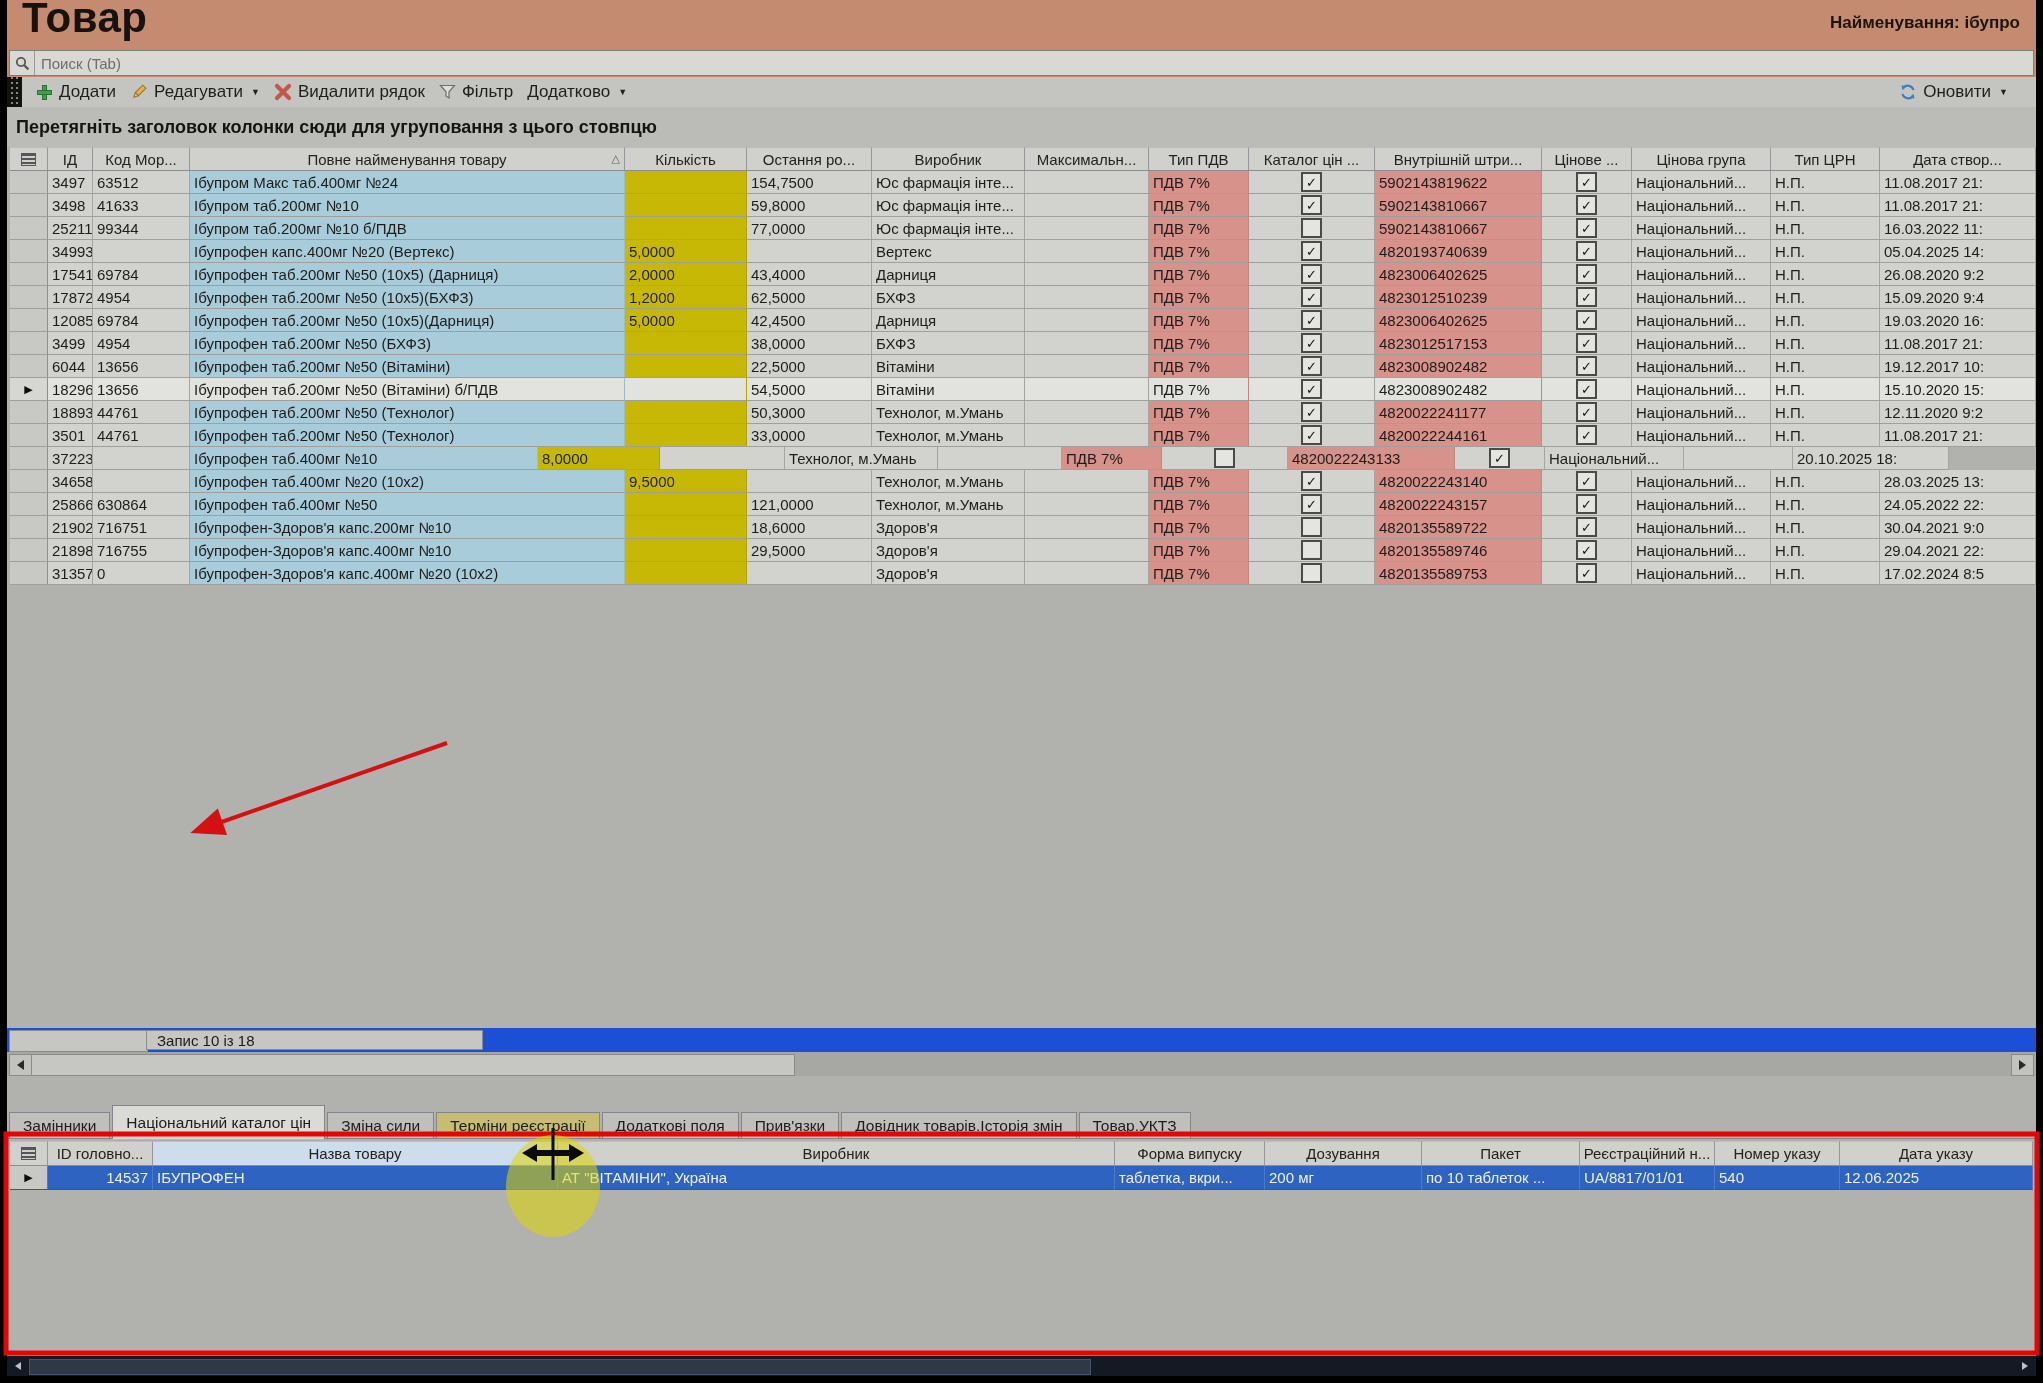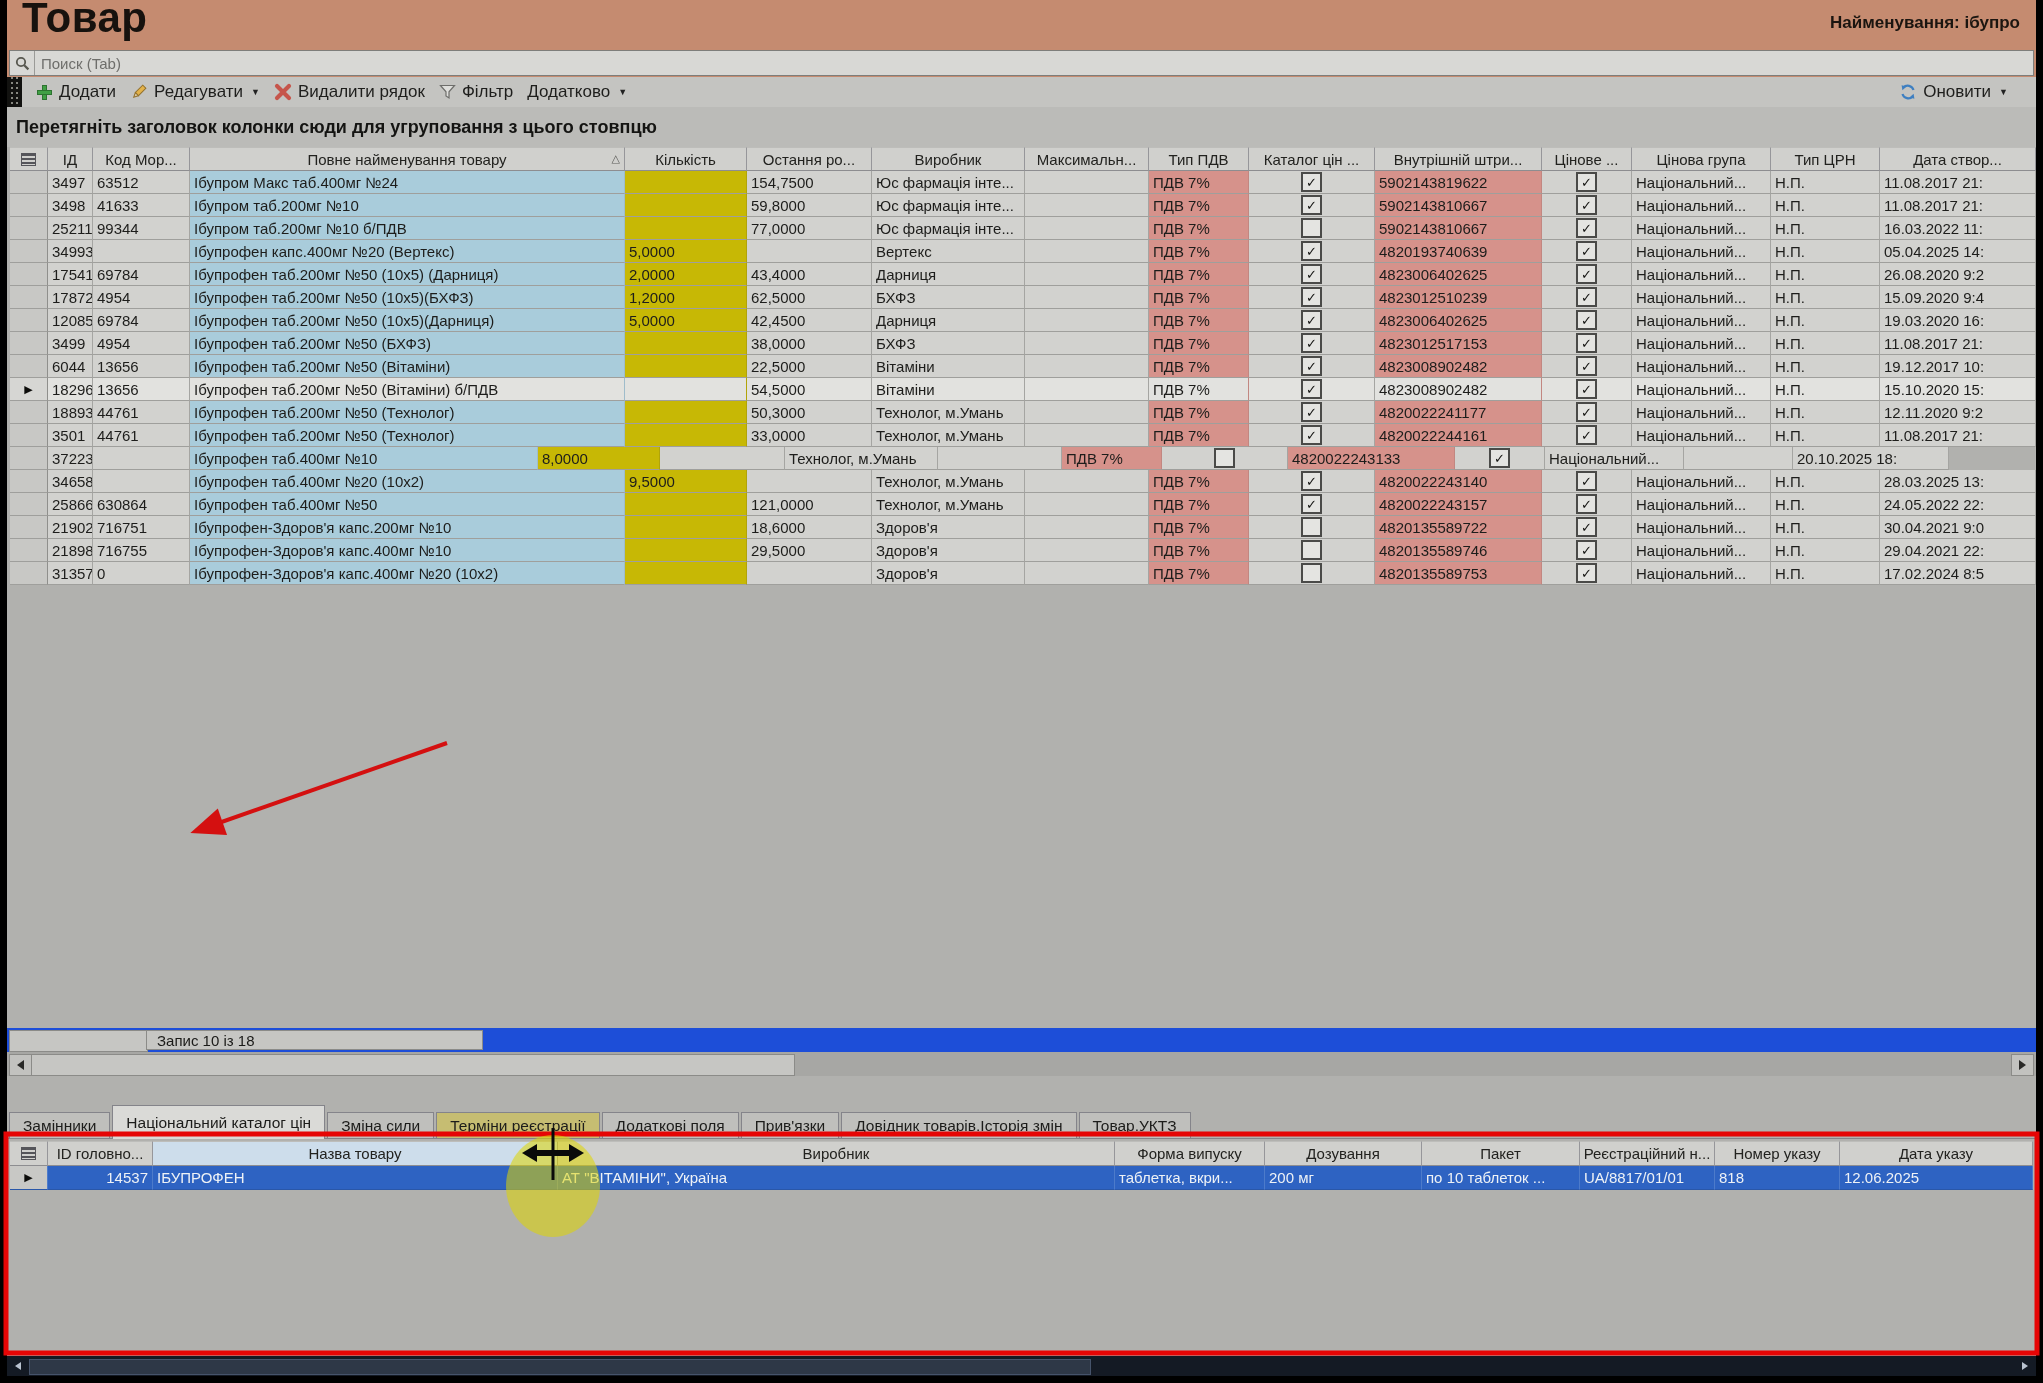--- a/index.html
+++ b/index.html
@@ -687,7 +687,7 @@
         <div class="cell" style="width: 157px;">200 мг</div>
         <div class="cell" style="width: 158px;">по 10 таблеток ...</div>
         <div class="cell" style="width: 135px;">UA/8817/01/01</div>
-        <div class="cell" style="width: 125px;">818</div>
+        <div class="cell" style="width: 125px;">540</div>
         <div class="cell" style="width: 193px;">12.06.2025</div>
       </div>
     </div>

